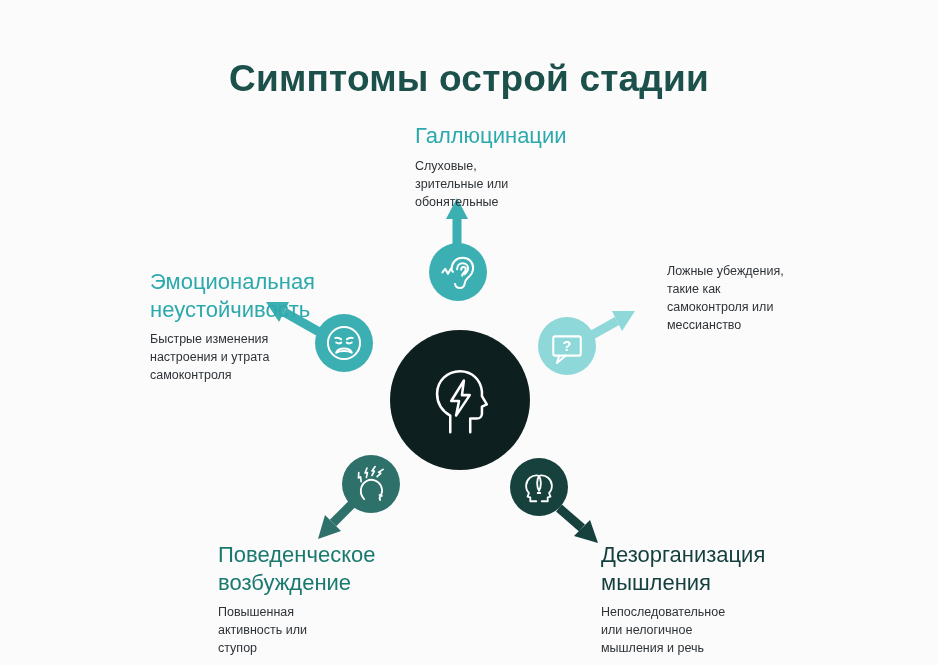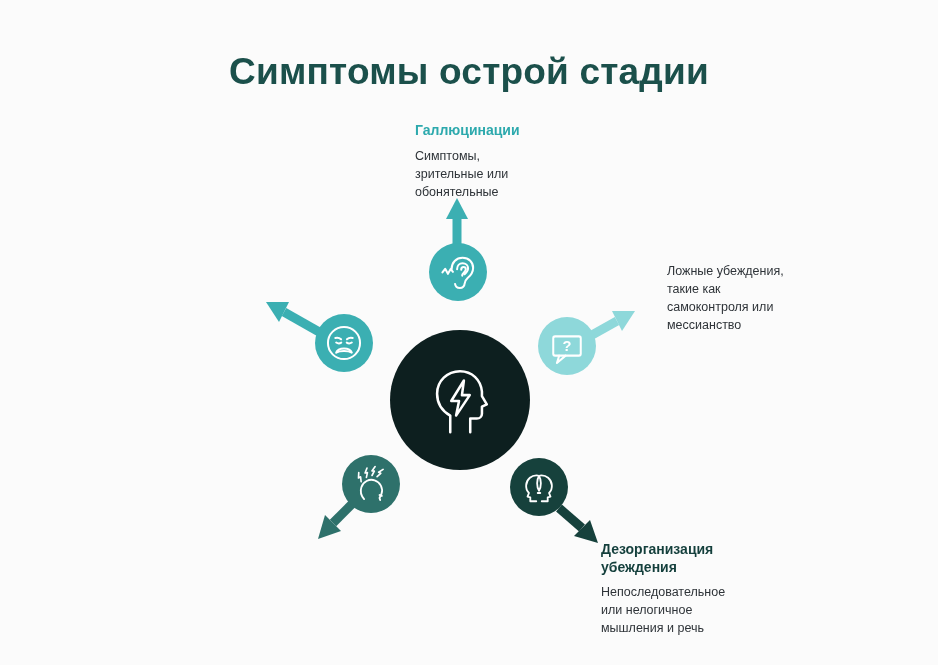--- a/index.html
+++ b/index.html
@@ -18,7 +18,7 @@
     position: absolute;
     left: 0; right: 0;
     top: 42px;
-    margin: 9px;
+    margin: 16px;
     text-align: center;
     font-size: 37px;
     font-weight: 700;

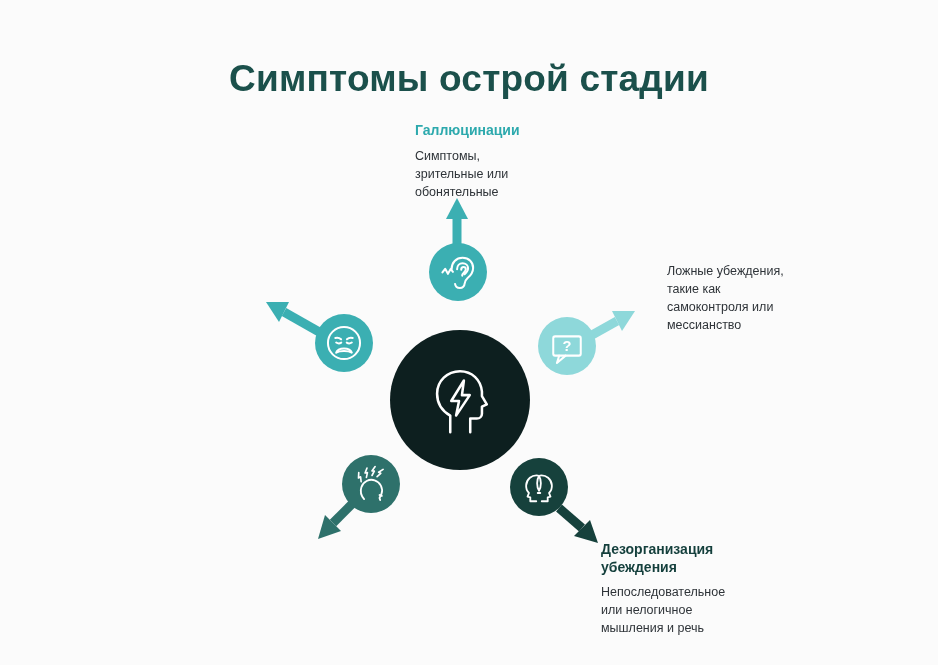--- a/index.html
+++ b/index.html
@@ -51,9 +51,9 @@
   .label-block { position: absolute; }
   .label-block h3 {
     margin: 0 0 7px 0;
-    font-size: 14px;
+    font-size: 22px;
     line-height: 1.26;
-    font-weight: 700;
+    font-weight: 400;
   }
   .label-block p {
     margin: 0;

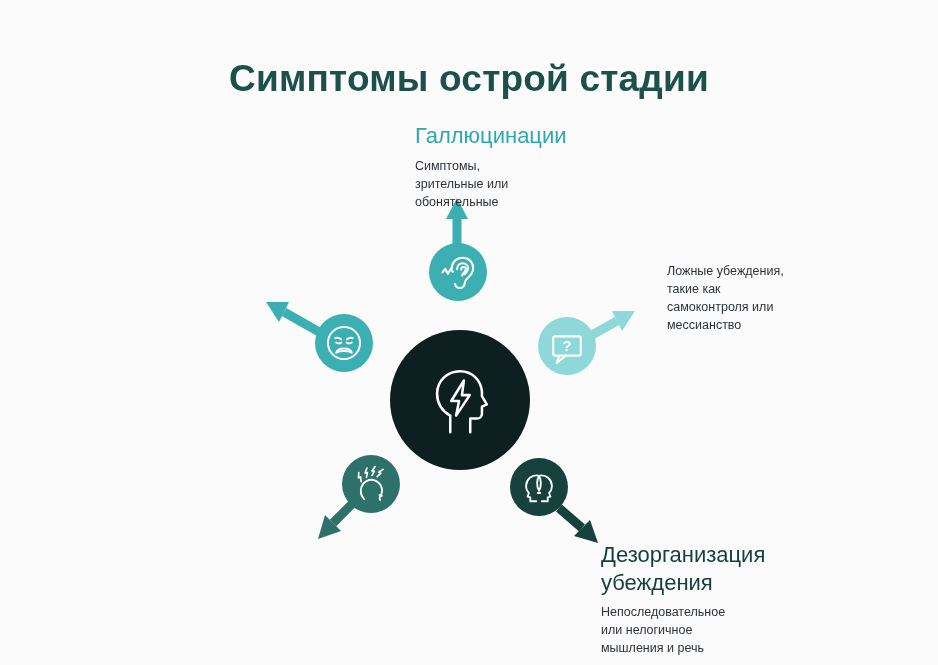--- a/index.html
+++ b/index.html
@@ -158,7 +158,7 @@
 
   <div class="label-block lb-top">
     <h3 style="color: rgb(44, 169, 173);">Галлюцинации</h3>
-    <p>Симптомы,
+    <p>Слуховые,
 зрительные или
 обонятельные</p>
   </div>

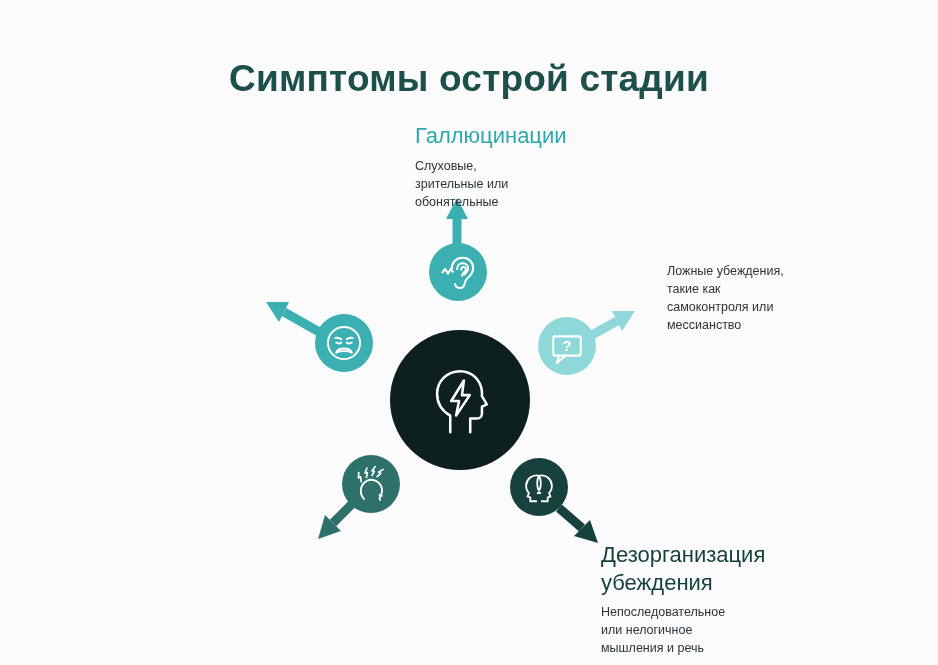--- a/index.html
+++ b/index.html
@@ -163,6 +163,12 @@
 обонятельные</p>
   </div>
 
+  <div class="label-block lb-left">
+    <h3 style="color: rgb(44, 169, 173);">Эмоциональная неустойчивость</h3>
+    <p>Быстрые изменения
+настроения и утрата
+самоконтроля</p>
+  </div>
 
   <div class="label-block lb-right">
     <p>Ложные убеждения,

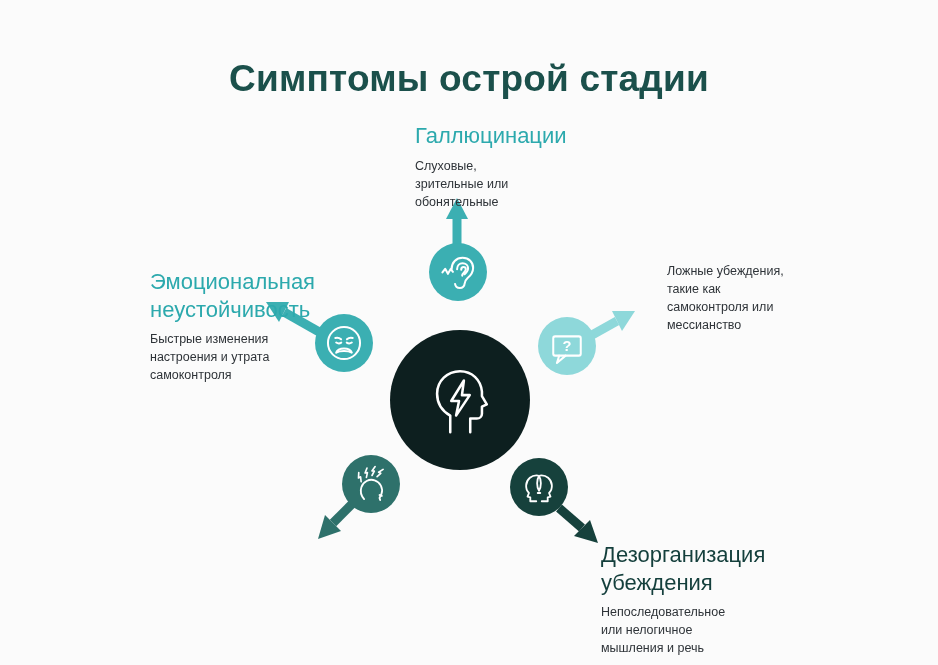--- a/index.html
+++ b/index.html
@@ -177,6 +177,12 @@
 мессианство</p>
   </div>
 
+  <div class="label-block lb-bottom-left">
+    <h3 style="color: rgb(25, 121, 111);">Поведенческое возбуждение</h3>
+    <p>Повышенная
+активность или
+ступор</p>
+  </div>
 
   <div class="label-block lb-bottom-right">
     <h3 style="color: rgb(20, 63, 60);">Дезорганизация убеждения</h3>

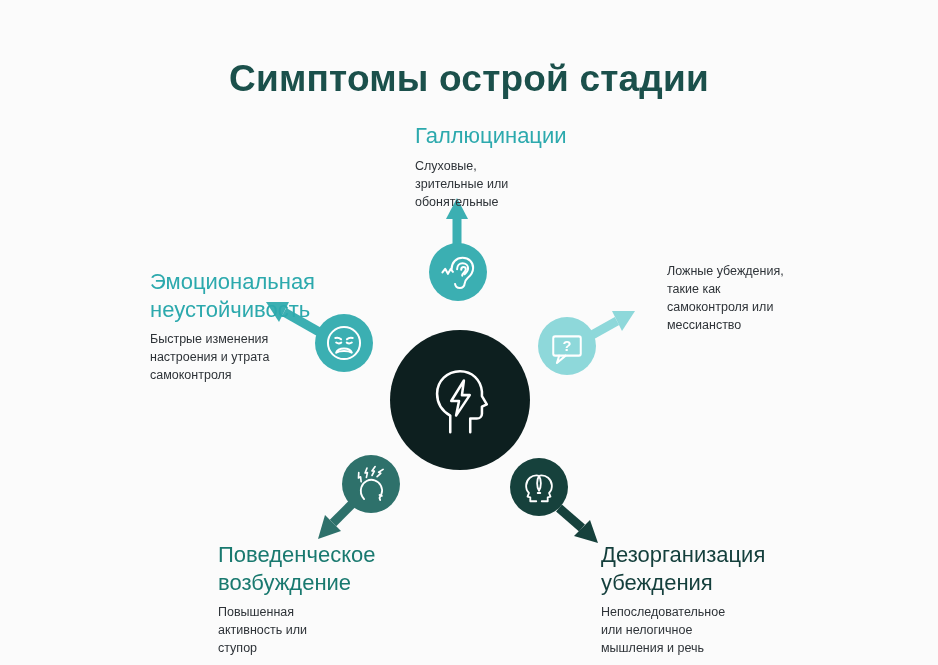--- a/index.html
+++ b/index.html
@@ -185,7 +185,7 @@
   </div>
 
   <div class="label-block lb-bottom-right">
-    <h3 style="color: rgb(20, 63, 60);">Дезорганизация убеждения</h3>
+    <h3 style="color: rgb(20, 63, 60);">Дезорганизация мышления</h3>
     <p>Непоследовательное
 или нелогичное
 мышления и речь</p>

